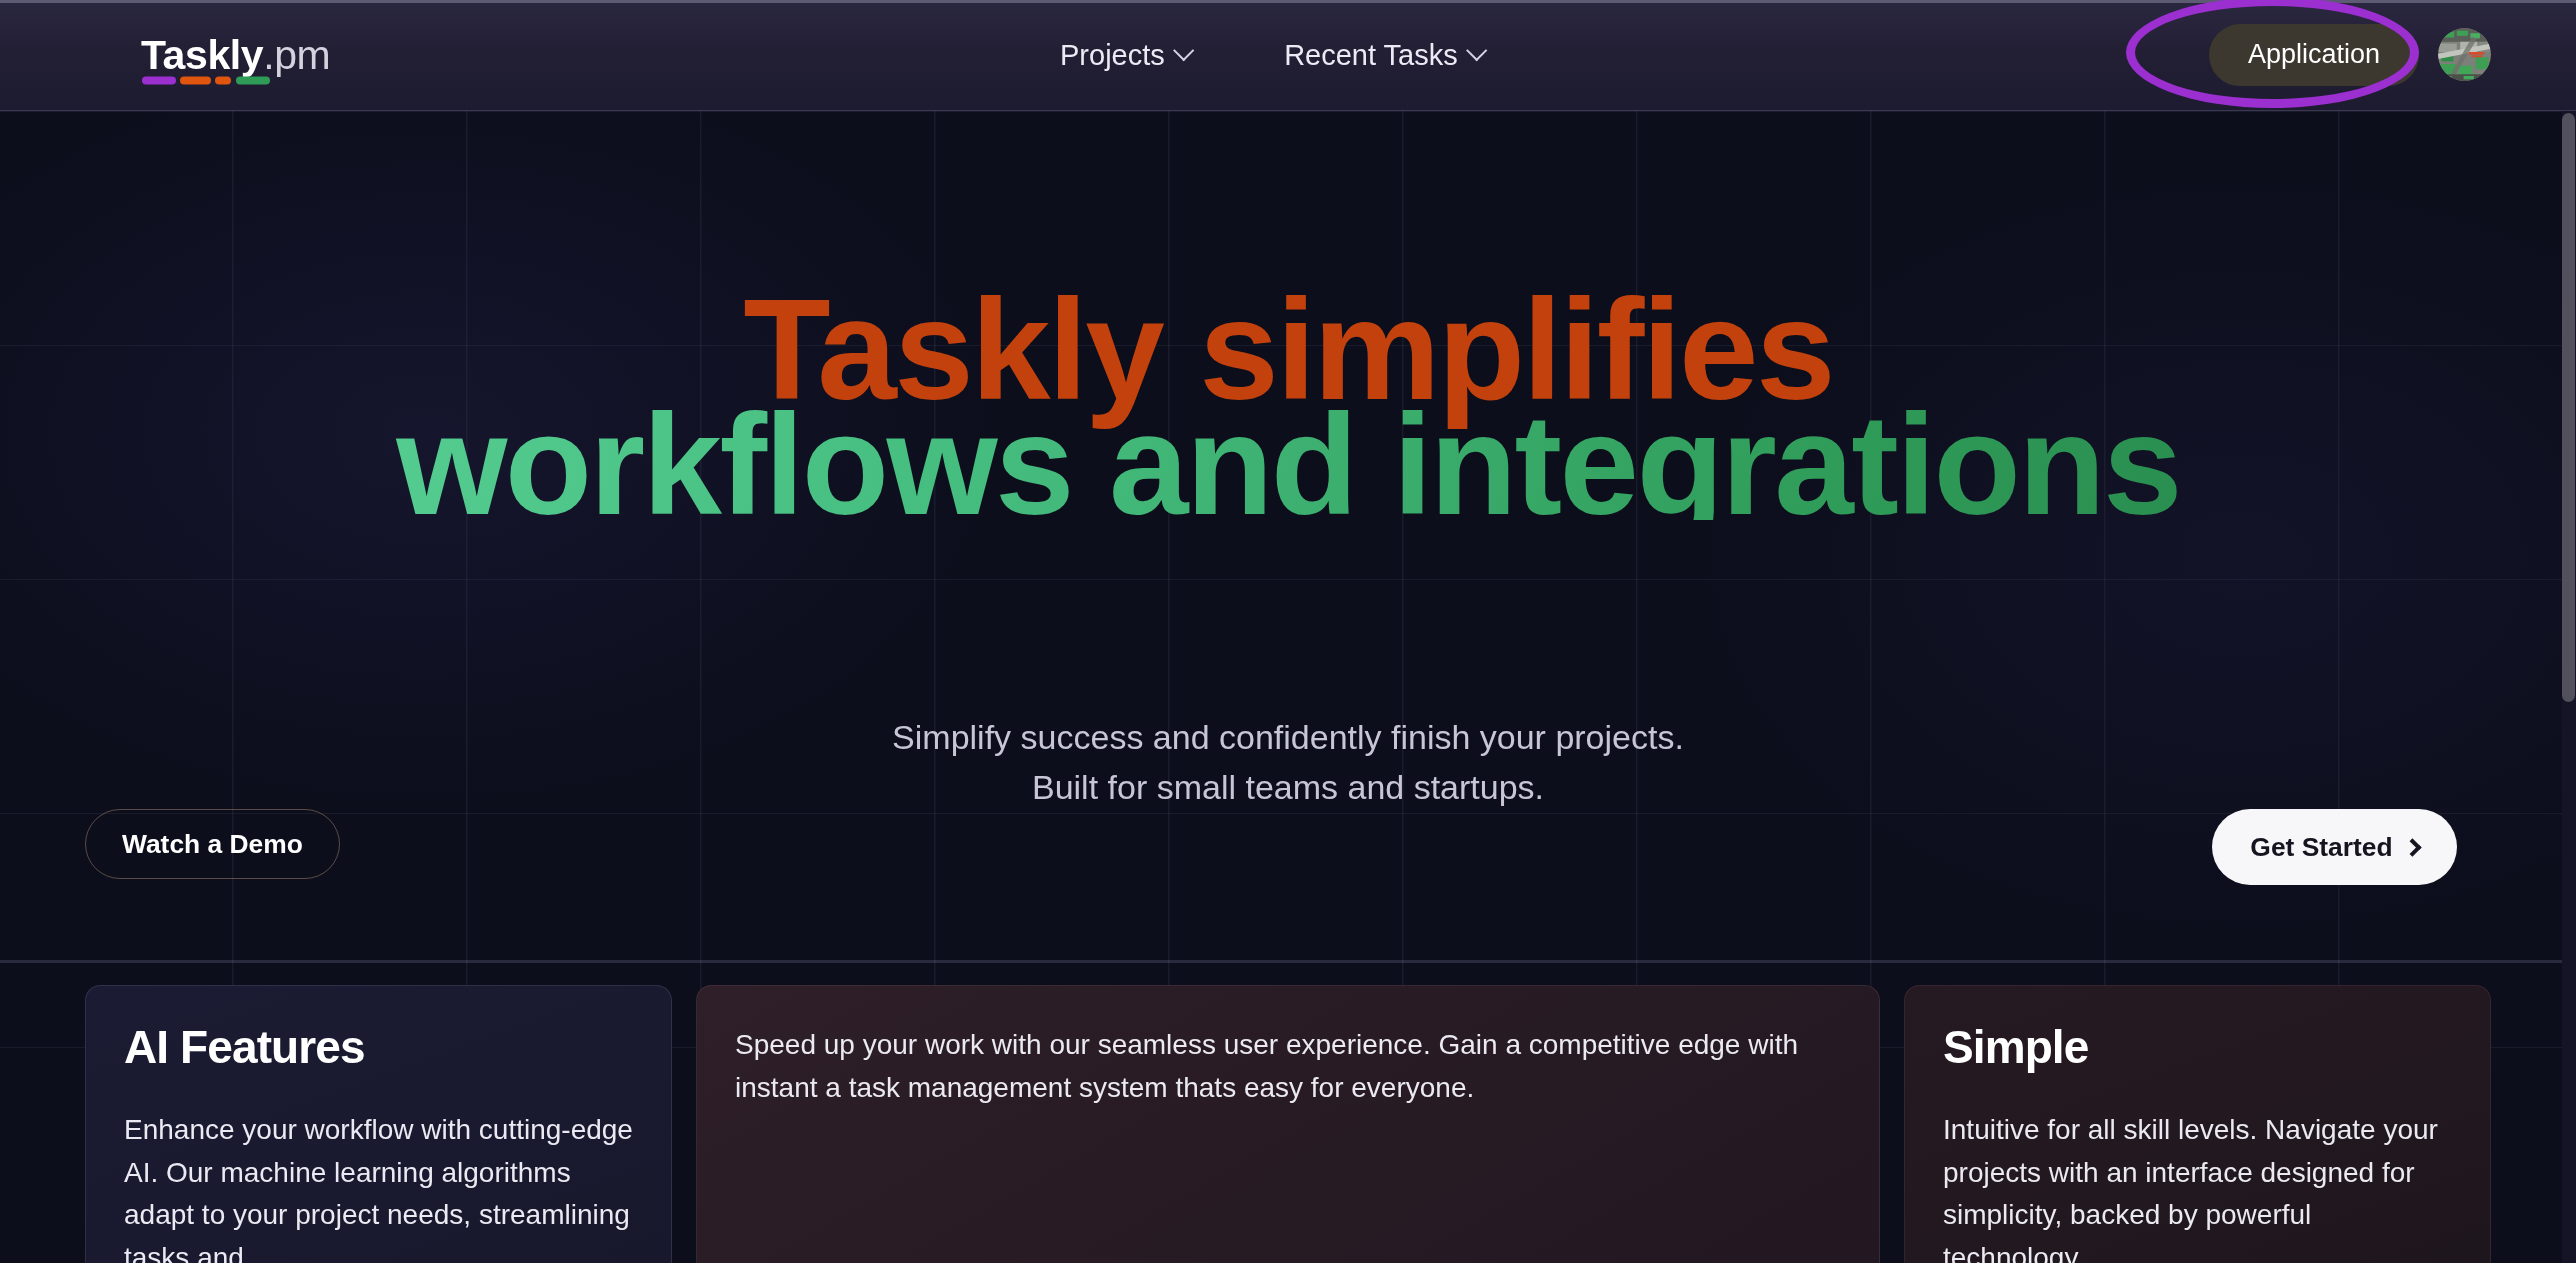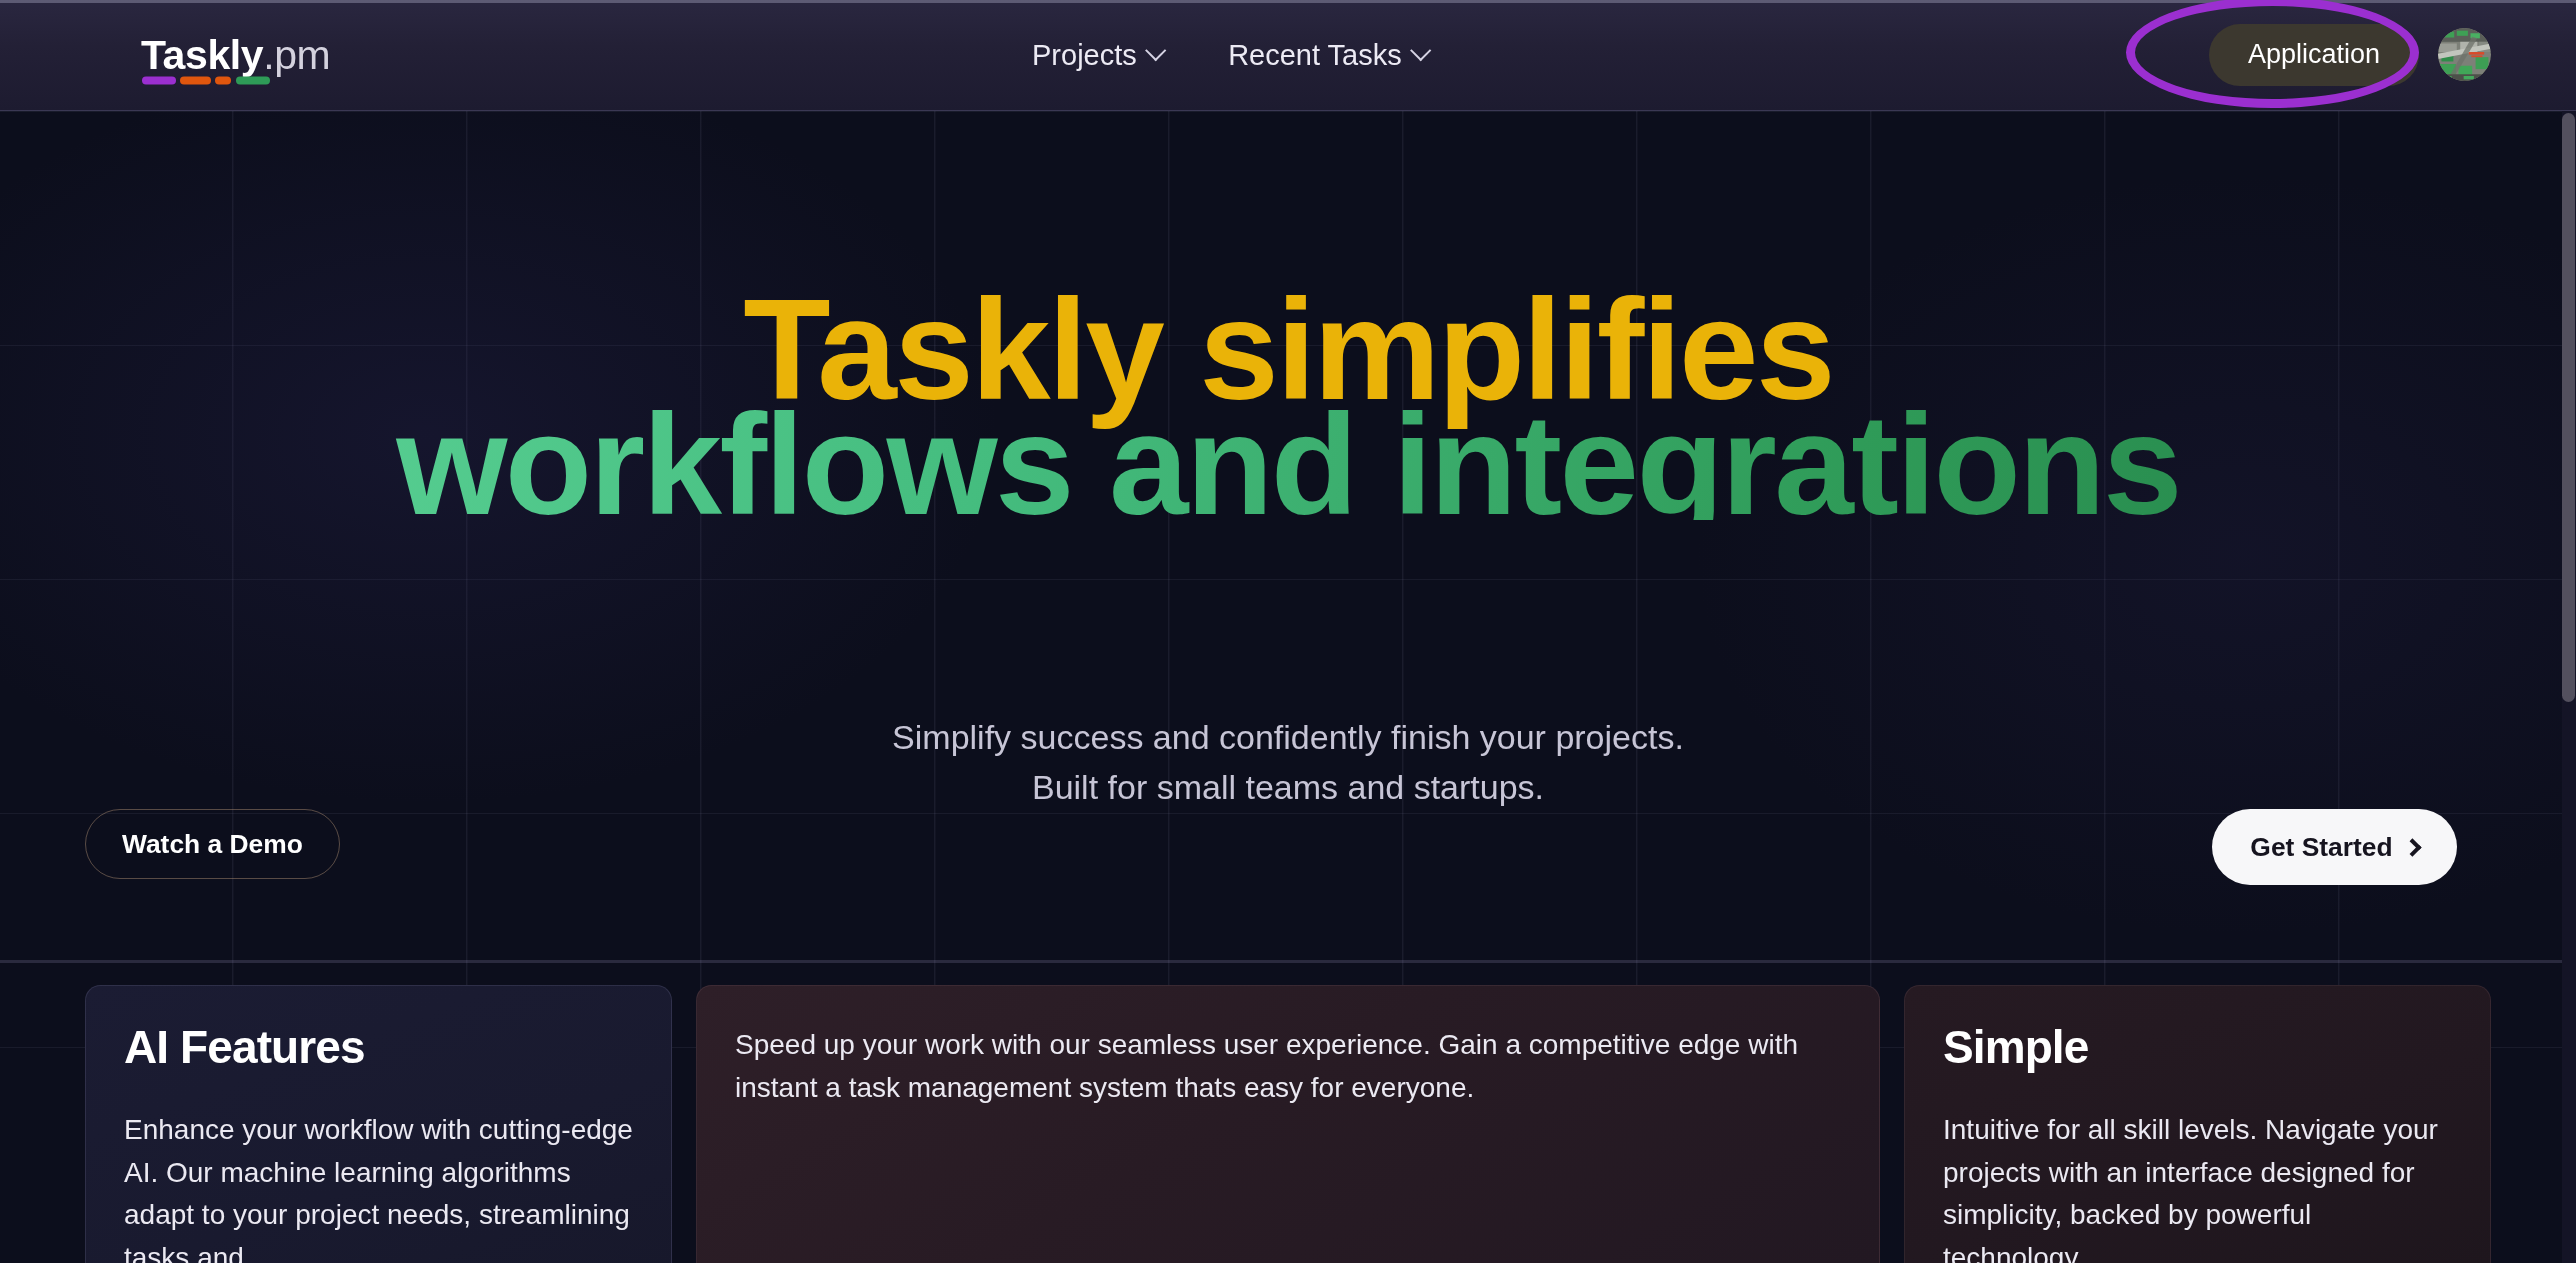--- a/index.html
+++ b/index.html
@@ -110,6 +110,7 @@
     font-weight:400;
     cursor:pointer;
     white-space:nowrap;
+    margin-left:28px;
   }
   .chev {
     display:inline-block;

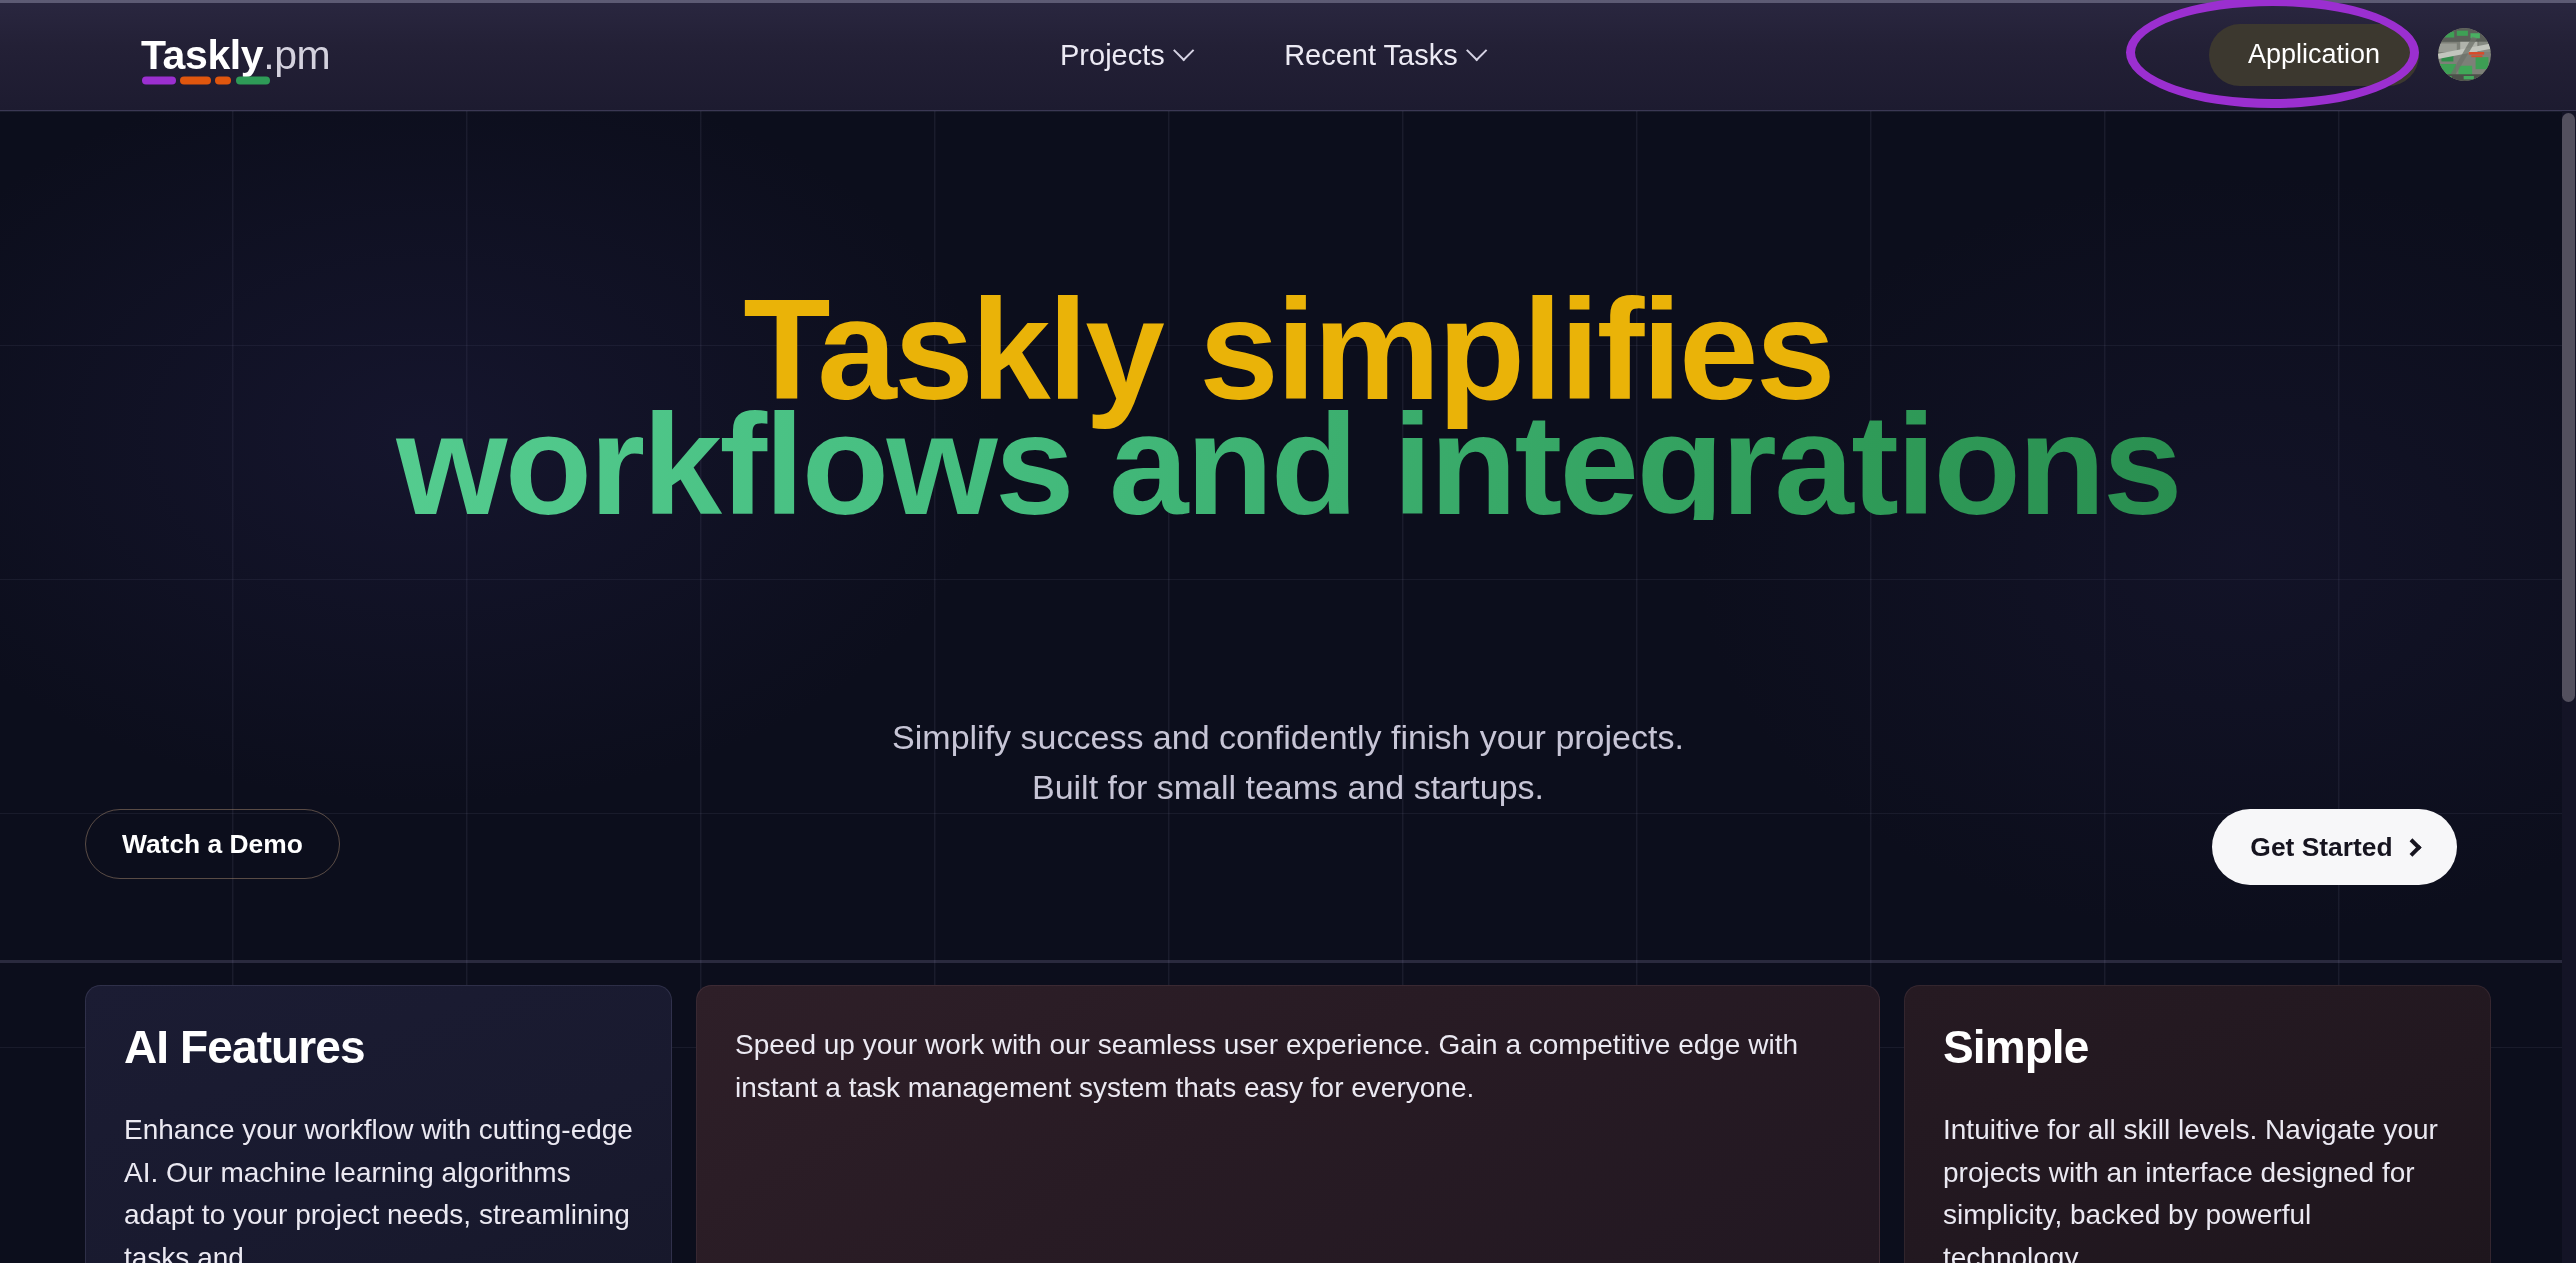--- a/index.html
+++ b/index.html
@@ -173,7 +173,7 @@
     display:block;
     font-size:143px;
     font-weight:700;
-    color:#eab308;
+    color:#c2410c;
     letter-spacing:-2.6px;
     line-height:0.78;
     white-space:nowrap;

